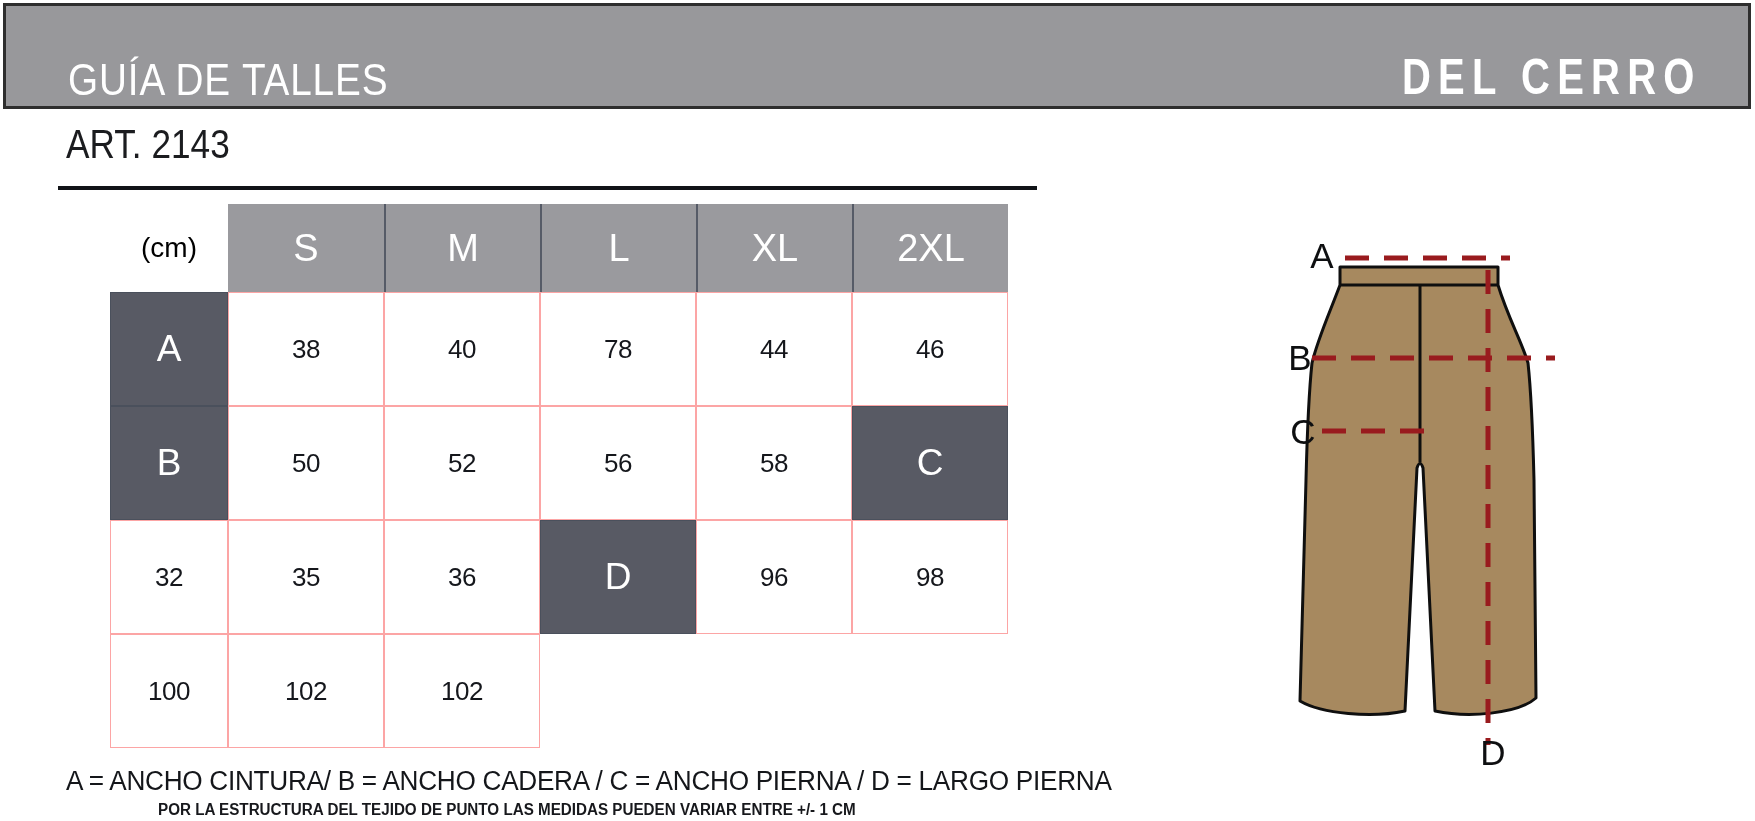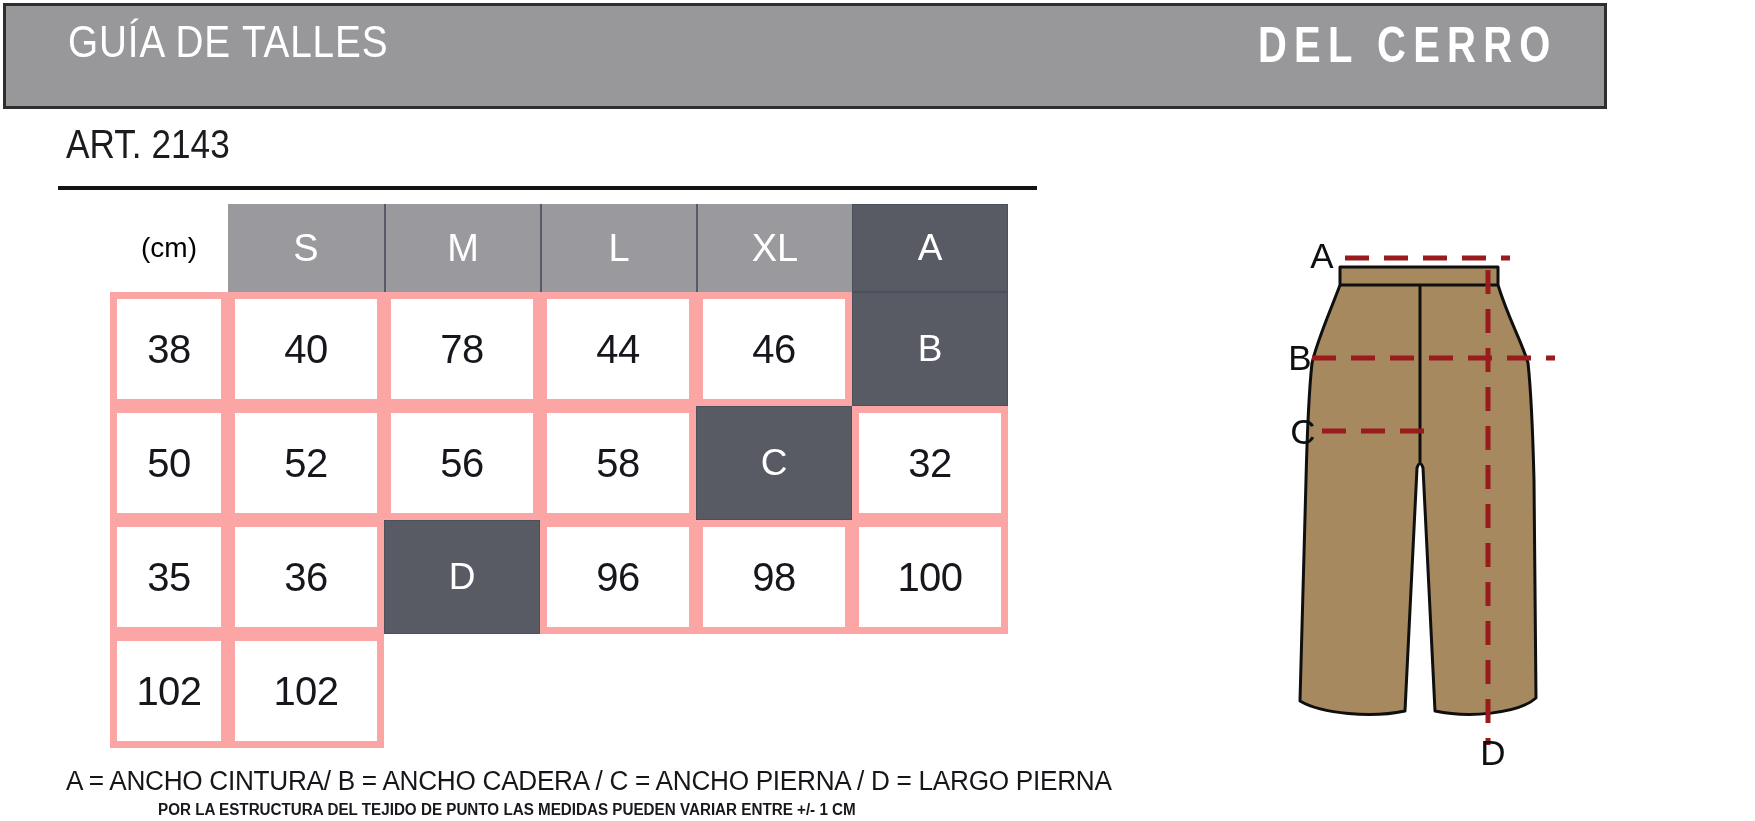--- a/index.html
+++ b/index.html
@@ -8,9 +8,9 @@
 
   
   .banner {
-    position:absolute; left:3px; top:3px; width:1604px; height:106px;
+    position:absolute; left:3px; top:3px; width:1748px; height:106px;
     background:#98989B; border:3px solid #2e2e2e;
-    display:flex; align-items:flex-start; justify-content:space-between;
+    display:flex; align-items:flex-end; justify-content:space-between;
     padding:10px 46px 0 62px;
   }
   .banner-title {

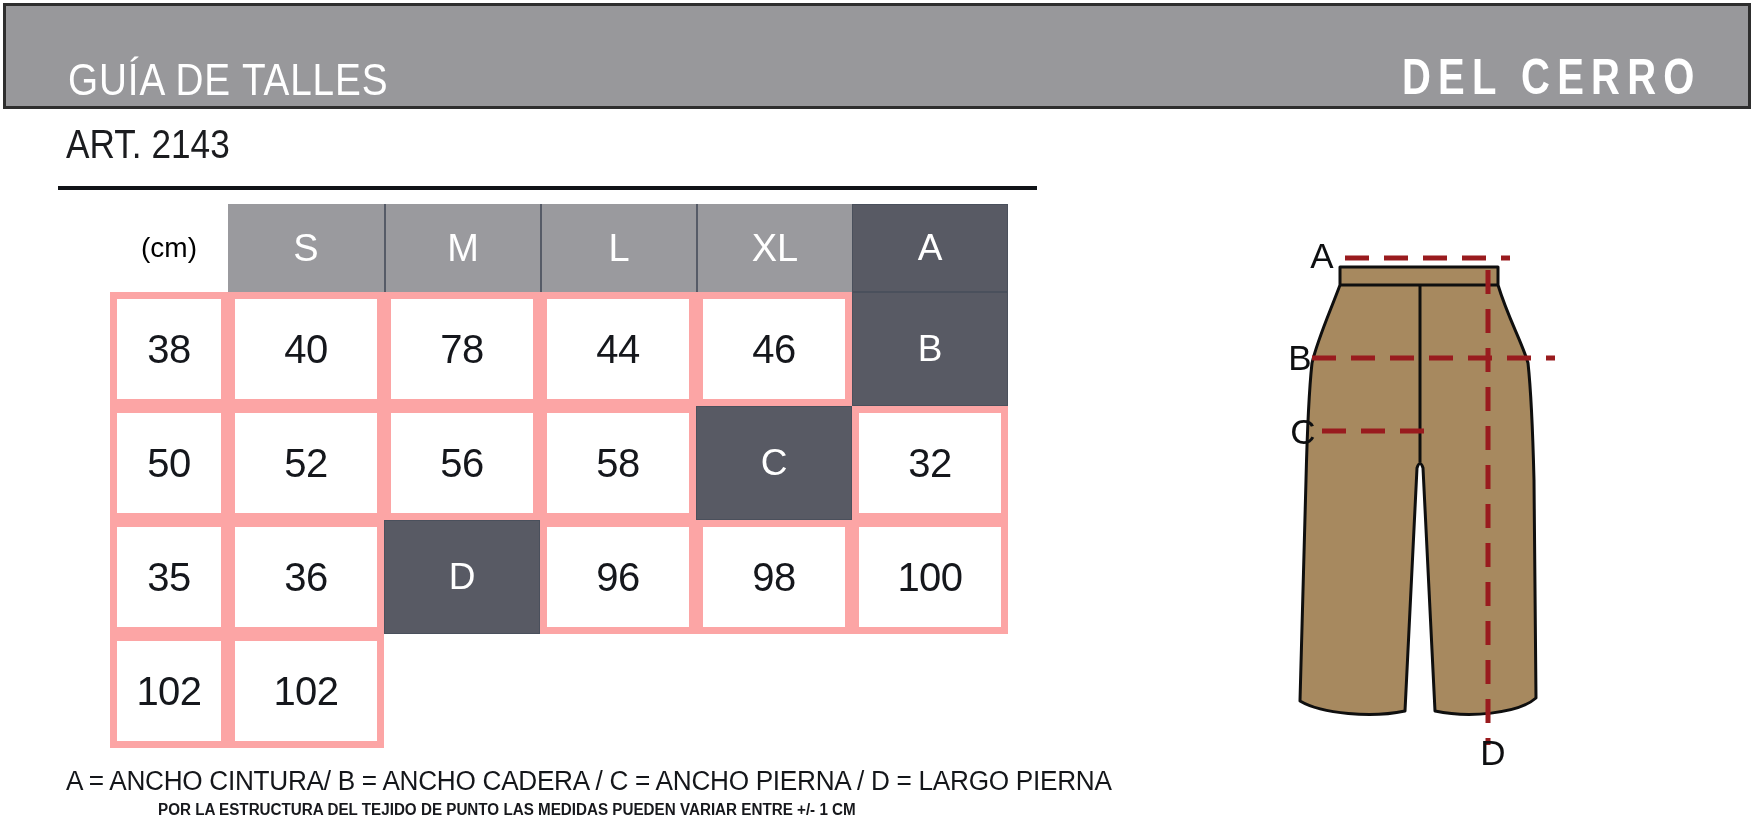--- a/index.html
+++ b/index.html
@@ -88,6 +88,7 @@
   <div class="cell col-head">M</div>
   <div class="cell col-head">L</div>
   <div class="cell col-head">XL</div>
+  <div class="cell col-head">2XL</div>
 
   <div class="cell row-head">A</div>
   <div class="cell value-cell">38</div>

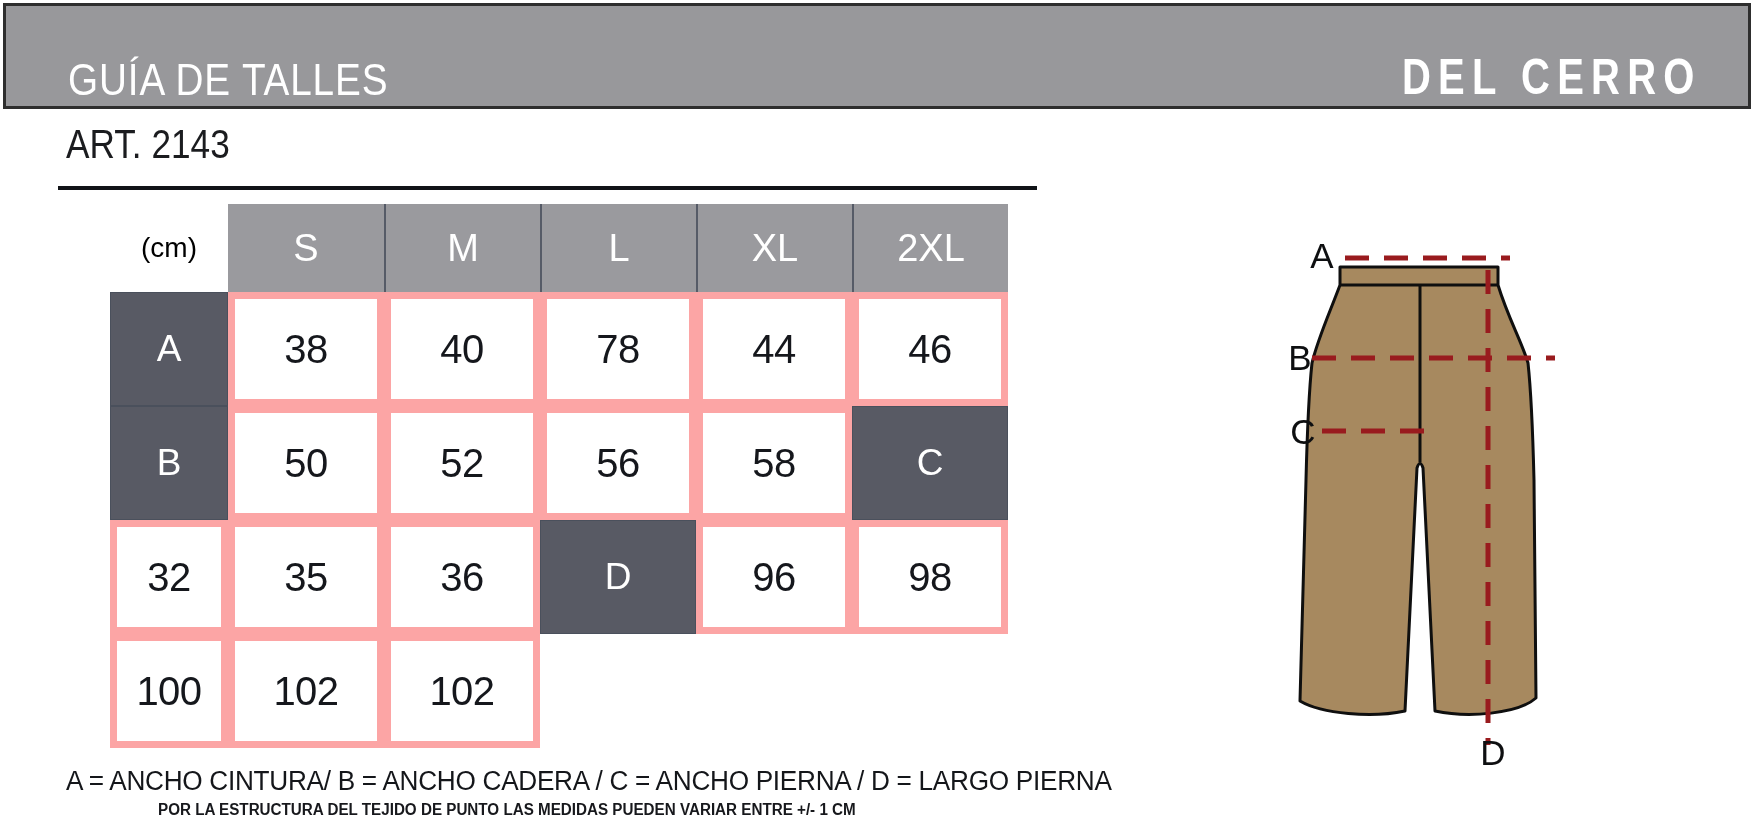--- a/index.html
+++ b/index.html
@@ -50,8 +50,8 @@
     border:1px solid #4A505C;
   }
   .value-cell {
-    background:#ffffff; color:#15171c; font-size:40px;
-    border:7px solid #fca5a5; letter-spacing:-0.5px;
+    background:#ffffff; color:#15171c; font-size:26px;
+    border:1px solid #fca5a5; letter-spacing:-0.5px;
   }
 
   

